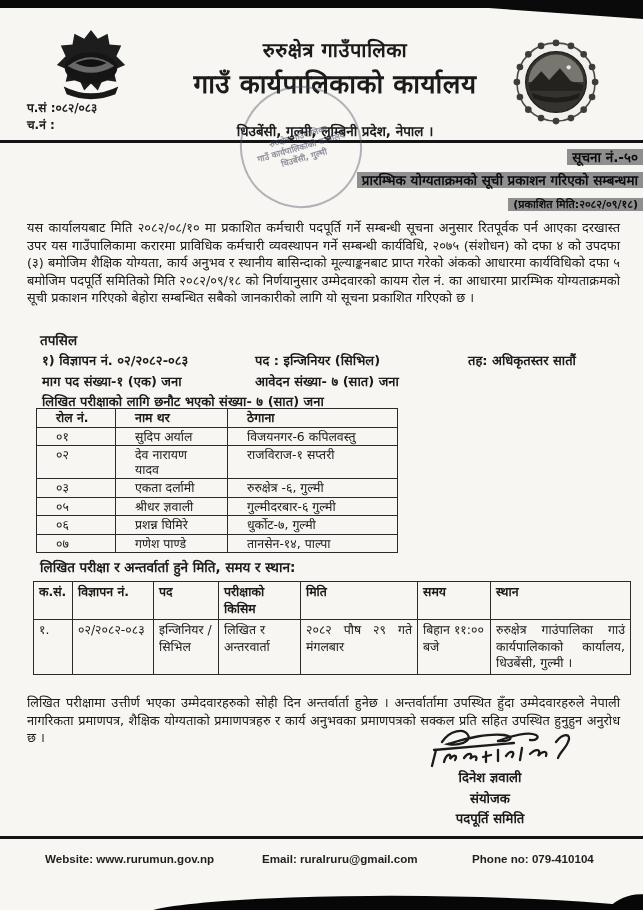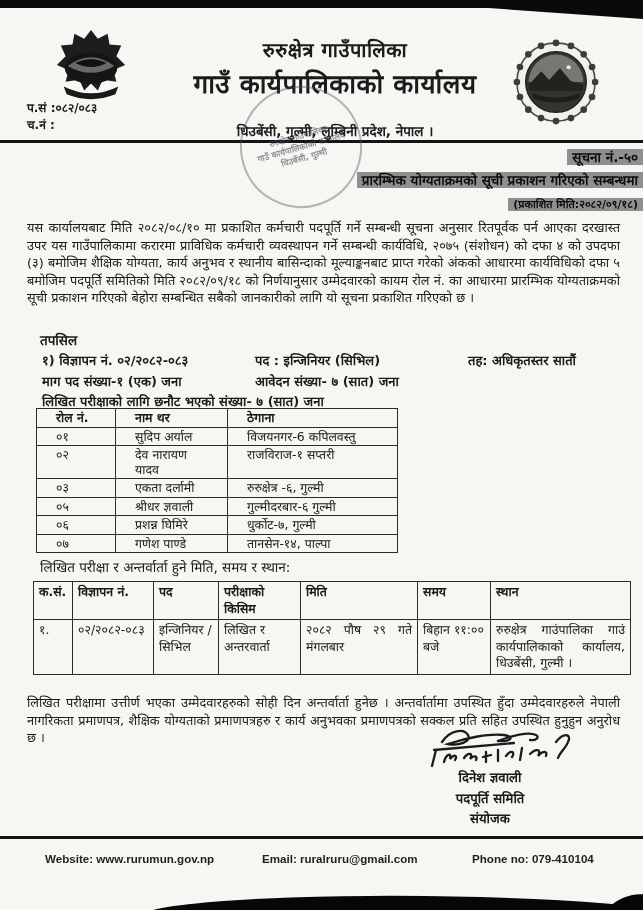--- a/index.html
+++ b/index.html
@@ -55,7 +55,7 @@
   .t1 td,.t1 th{height:15.5px;line-height:15px;}
   .t2{position:absolute;top:581px;left:33px;width:597px;}
   .t2 td,.t2 th{padding:2px 5px;line-height:16.5px;}
-  .exam-title{position:absolute;top:558px;left:40px;font-size:13.5px;font-weight:normal;}
+  .exam-title{position:absolute;top:558px;left:40px;font-size:13.5px;font-weight:bold;}
   .cell-just{text-align:justify;}
   
   .signature{position:absolute;top:726px;left:428px;}

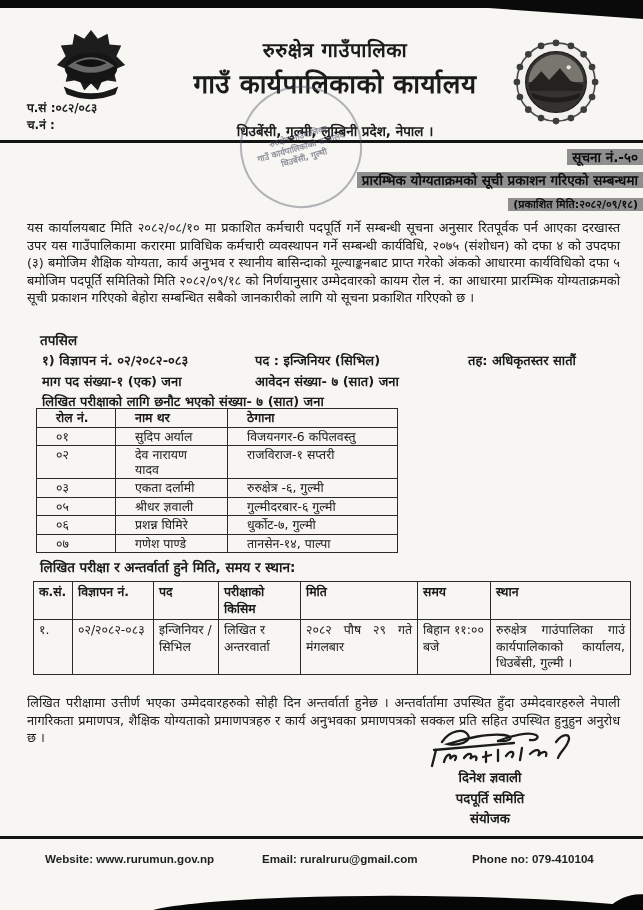--- a/index.html
+++ b/index.html
@@ -245,8 +245,8 @@
 
   <div class="sign-block">
     <div>दिनेश ज्ञवाली</div>
+    <div>संयोजक</div>
     <div>पदपूर्ति समिति</div>
-    <div>संयोजक</div>
   </div>
 
   <div class="rule rule-bottom"></div>

